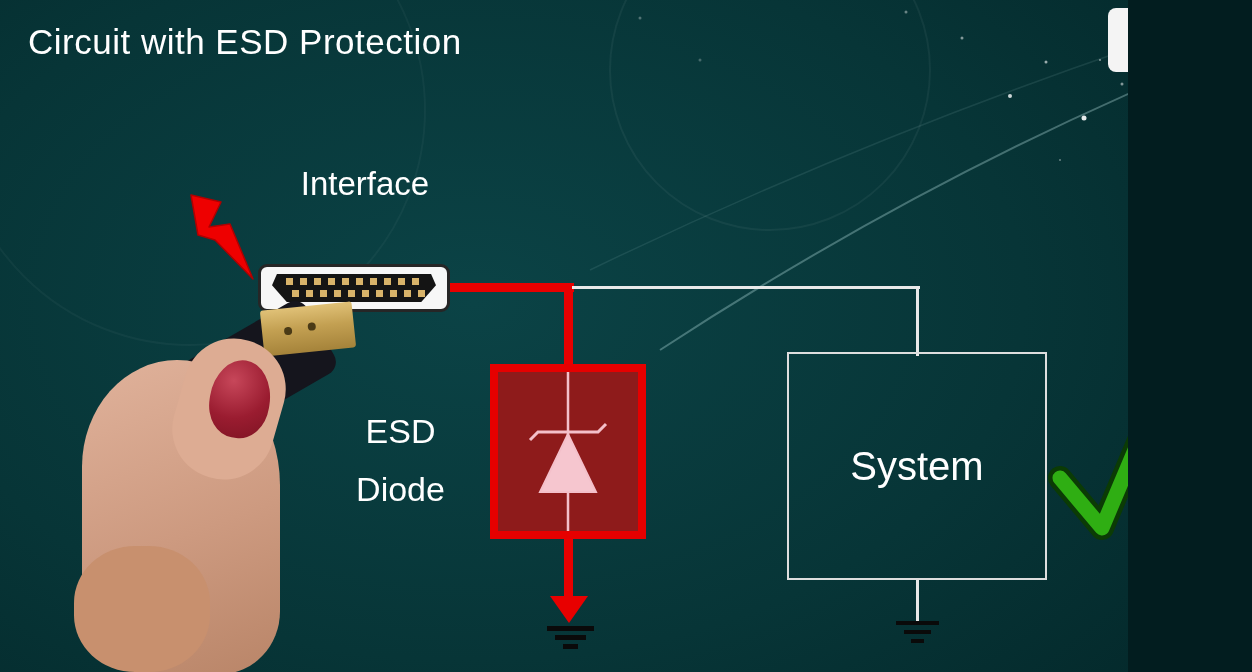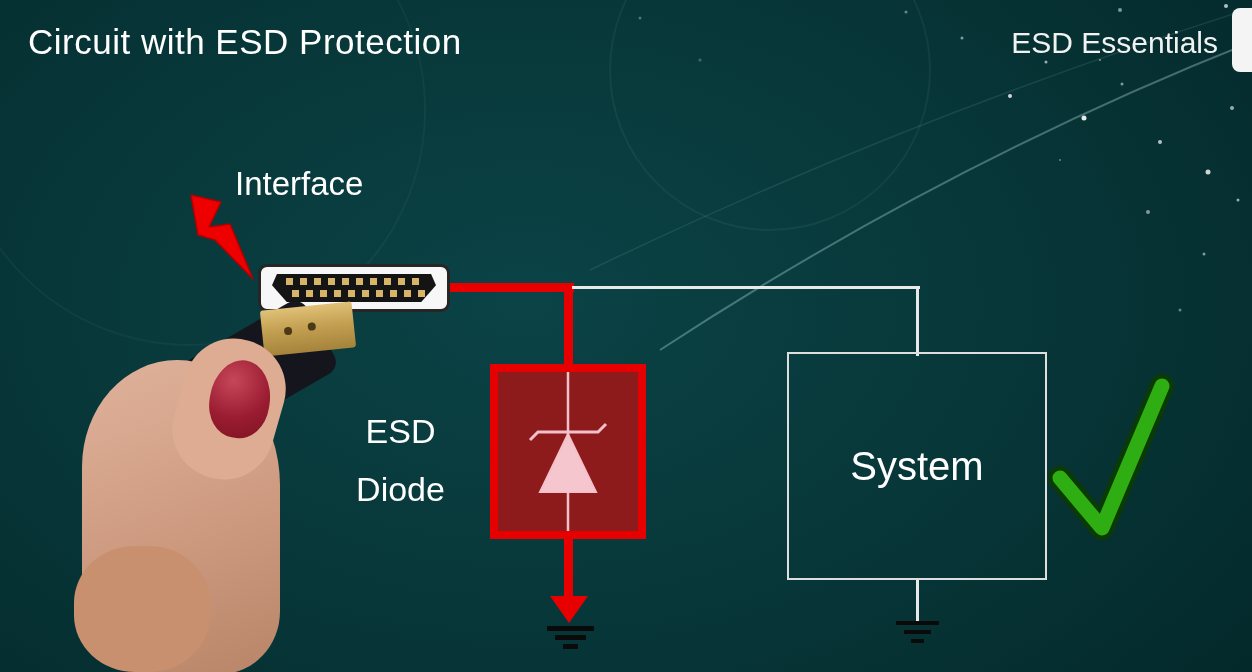--- a/index.html
+++ b/index.html
@@ -5,7 +5,7 @@
   * { margin:0; padding:0; box-sizing:border-box; }
   body { font-family:"Liberation Sans", sans-serif; background:#021d1f; }
   .stage {
-    position:relative; width:1252px; height:672px; overflow:hidden;
+    position:relative; width:1128px; height:672px; overflow:hidden;
     background: radial-gradient(ellipse 1000px 650px at 42% 45%, #0b4346 0%, #073537 55%, #032628 100%);
   }
   .abs { position:absolute; }

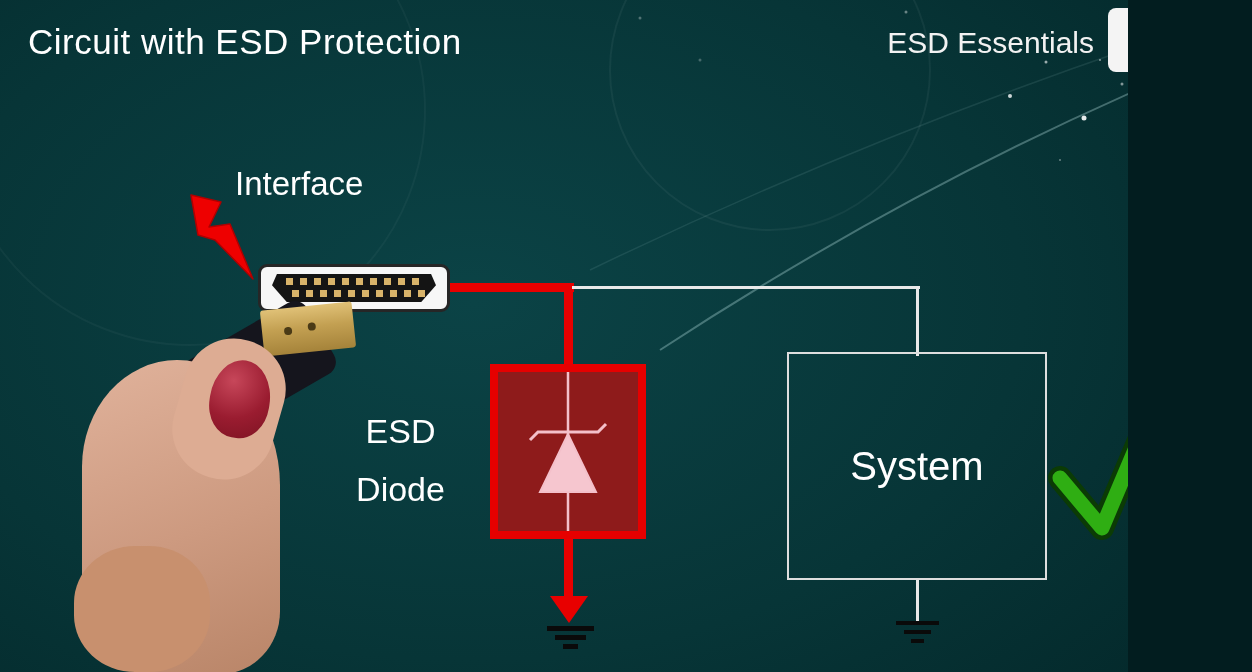--- a/index.html
+++ b/index.html
@@ -110,7 +110,6 @@
   </svg>
 
   <div class="abs title">Circuit with ESD Protection</div>
-  <div class="abs brand">ESD Essentials</div>
   <div class="abs brand-logo"></div>
 
   <div class="abs connector-label">

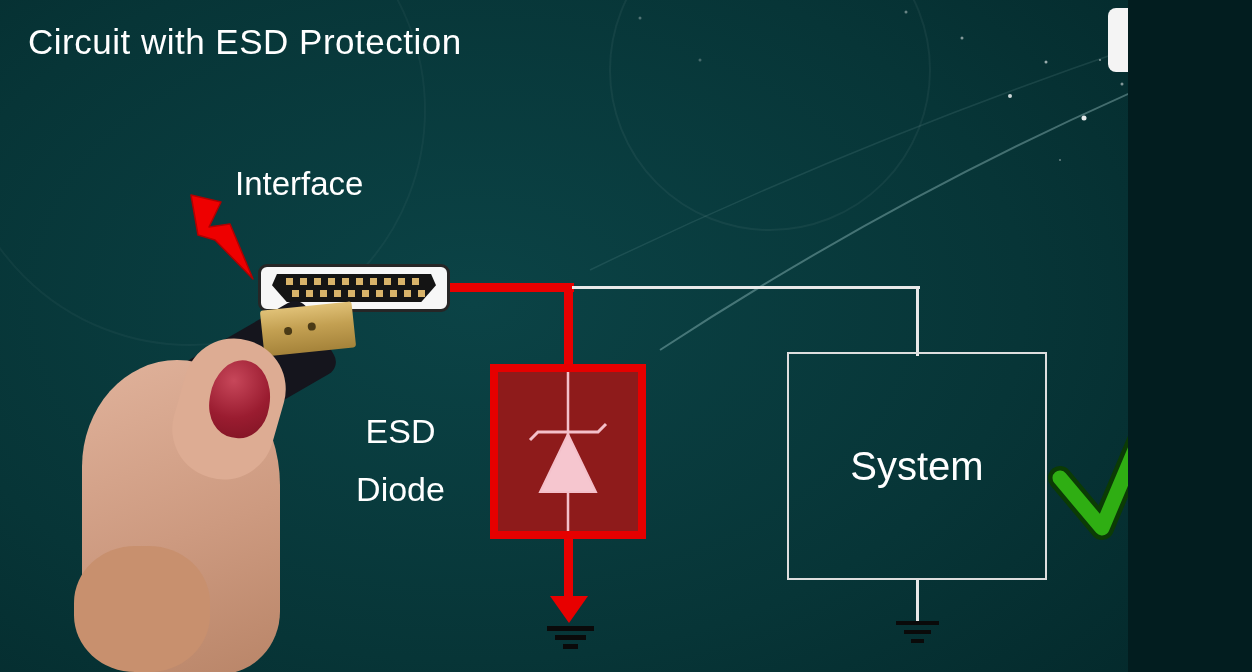--- a/index.html
+++ b/index.html
@@ -19,7 +19,7 @@
   .brand-logo { top:8px; right:-10px; width:30px; height:64px; background:#f4f4f4; border-radius:8px; z-index:6; }
 
   
-  .connector-label { left:235px; top:155px; width:260px; color:#fff; font-size:33px; line-height:57px; z-index:6; }
+  .connector-label { left:235px; top:155px; width:260px; text-align:center; color:#fff; font-size:33px; line-height:57px; z-index:6; }
   .esd-label { left:318px; top:402px; width:165px; text-align:center; color:#fff; font-size:34px; line-height:58px; z-index:6; }
 
   

